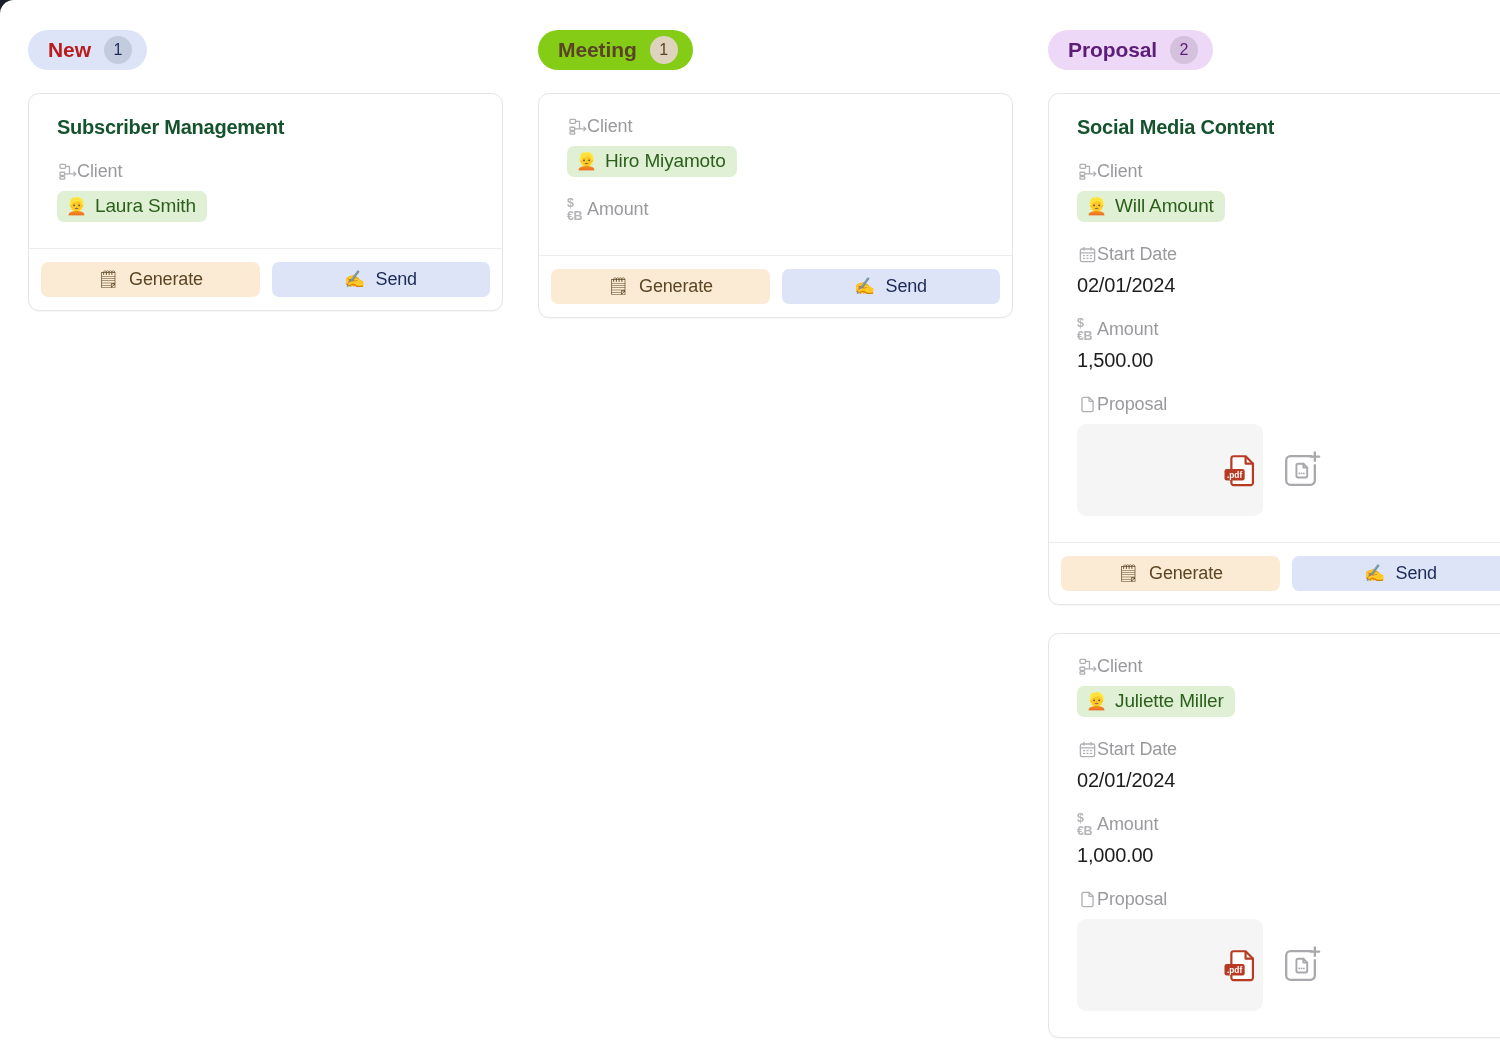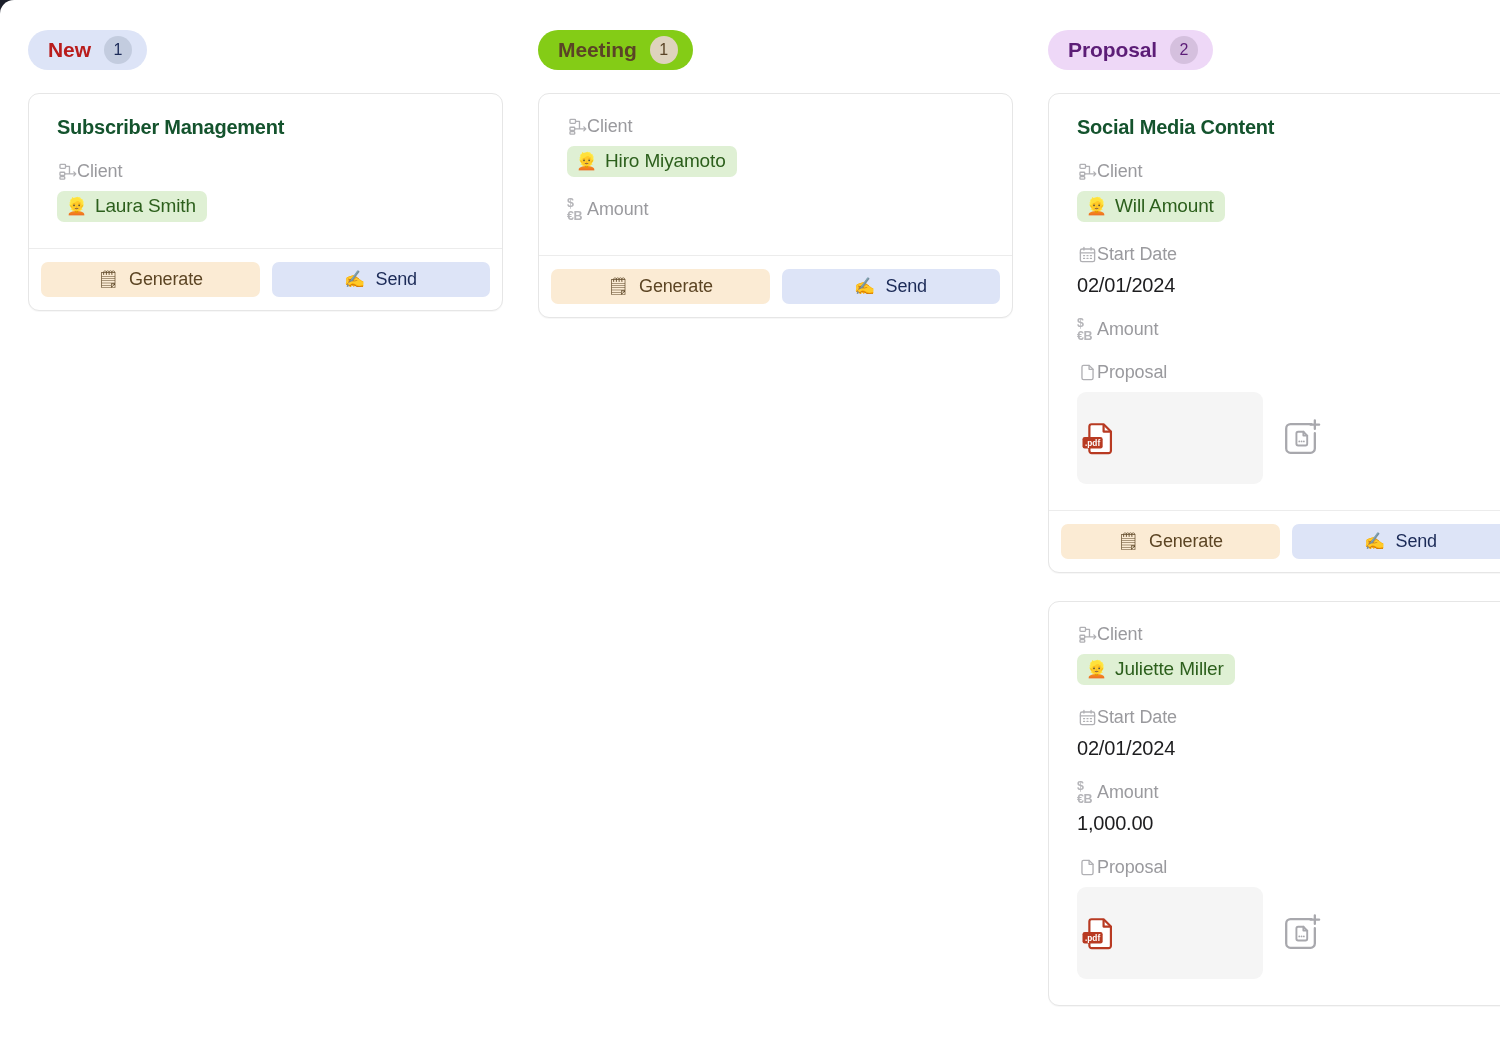--- a/index.html
+++ b/index.html
@@ -342,6 +342,7 @@
                 </span>
                 <span>Amount</span>
               </div>
+              <div class="field-value">1,500.00</div>
             </div>
             <div class="field">
               <div class="field-label">

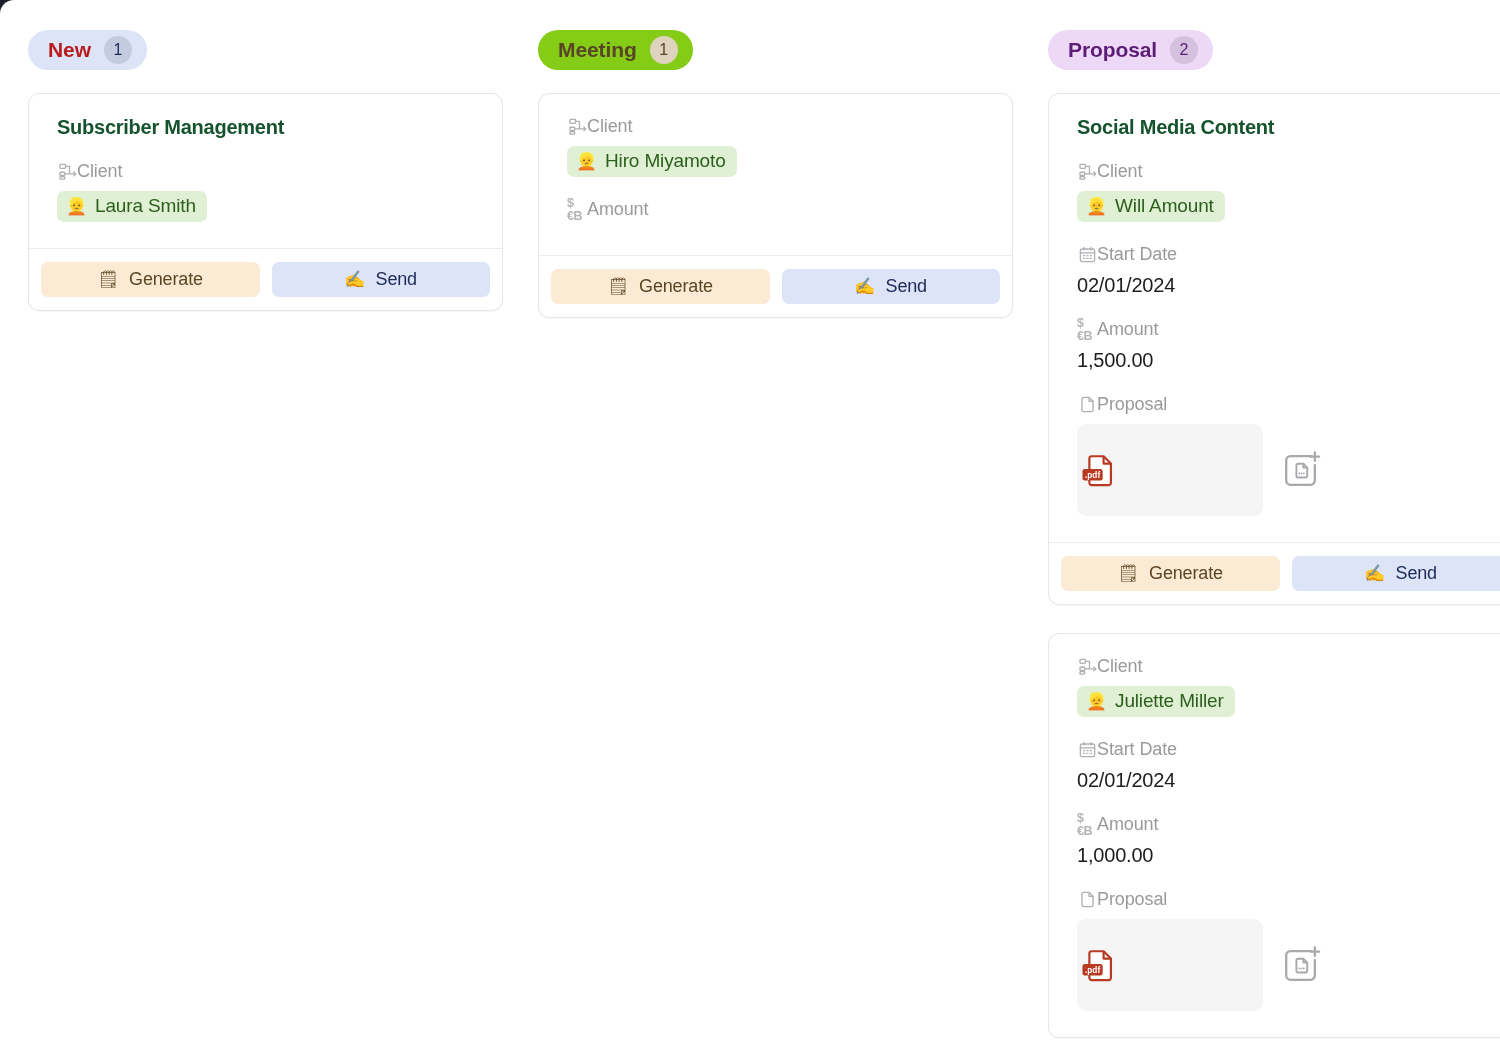--- a/index.html
+++ b/index.html
@@ -184,7 +184,7 @@
     border-radius: 9px;
     display: flex;
     align-items: center;
-    justify-content: flex-start;
+    justify-content: flex-end;
   }
   .add-file-btn {
     width: 46px;

